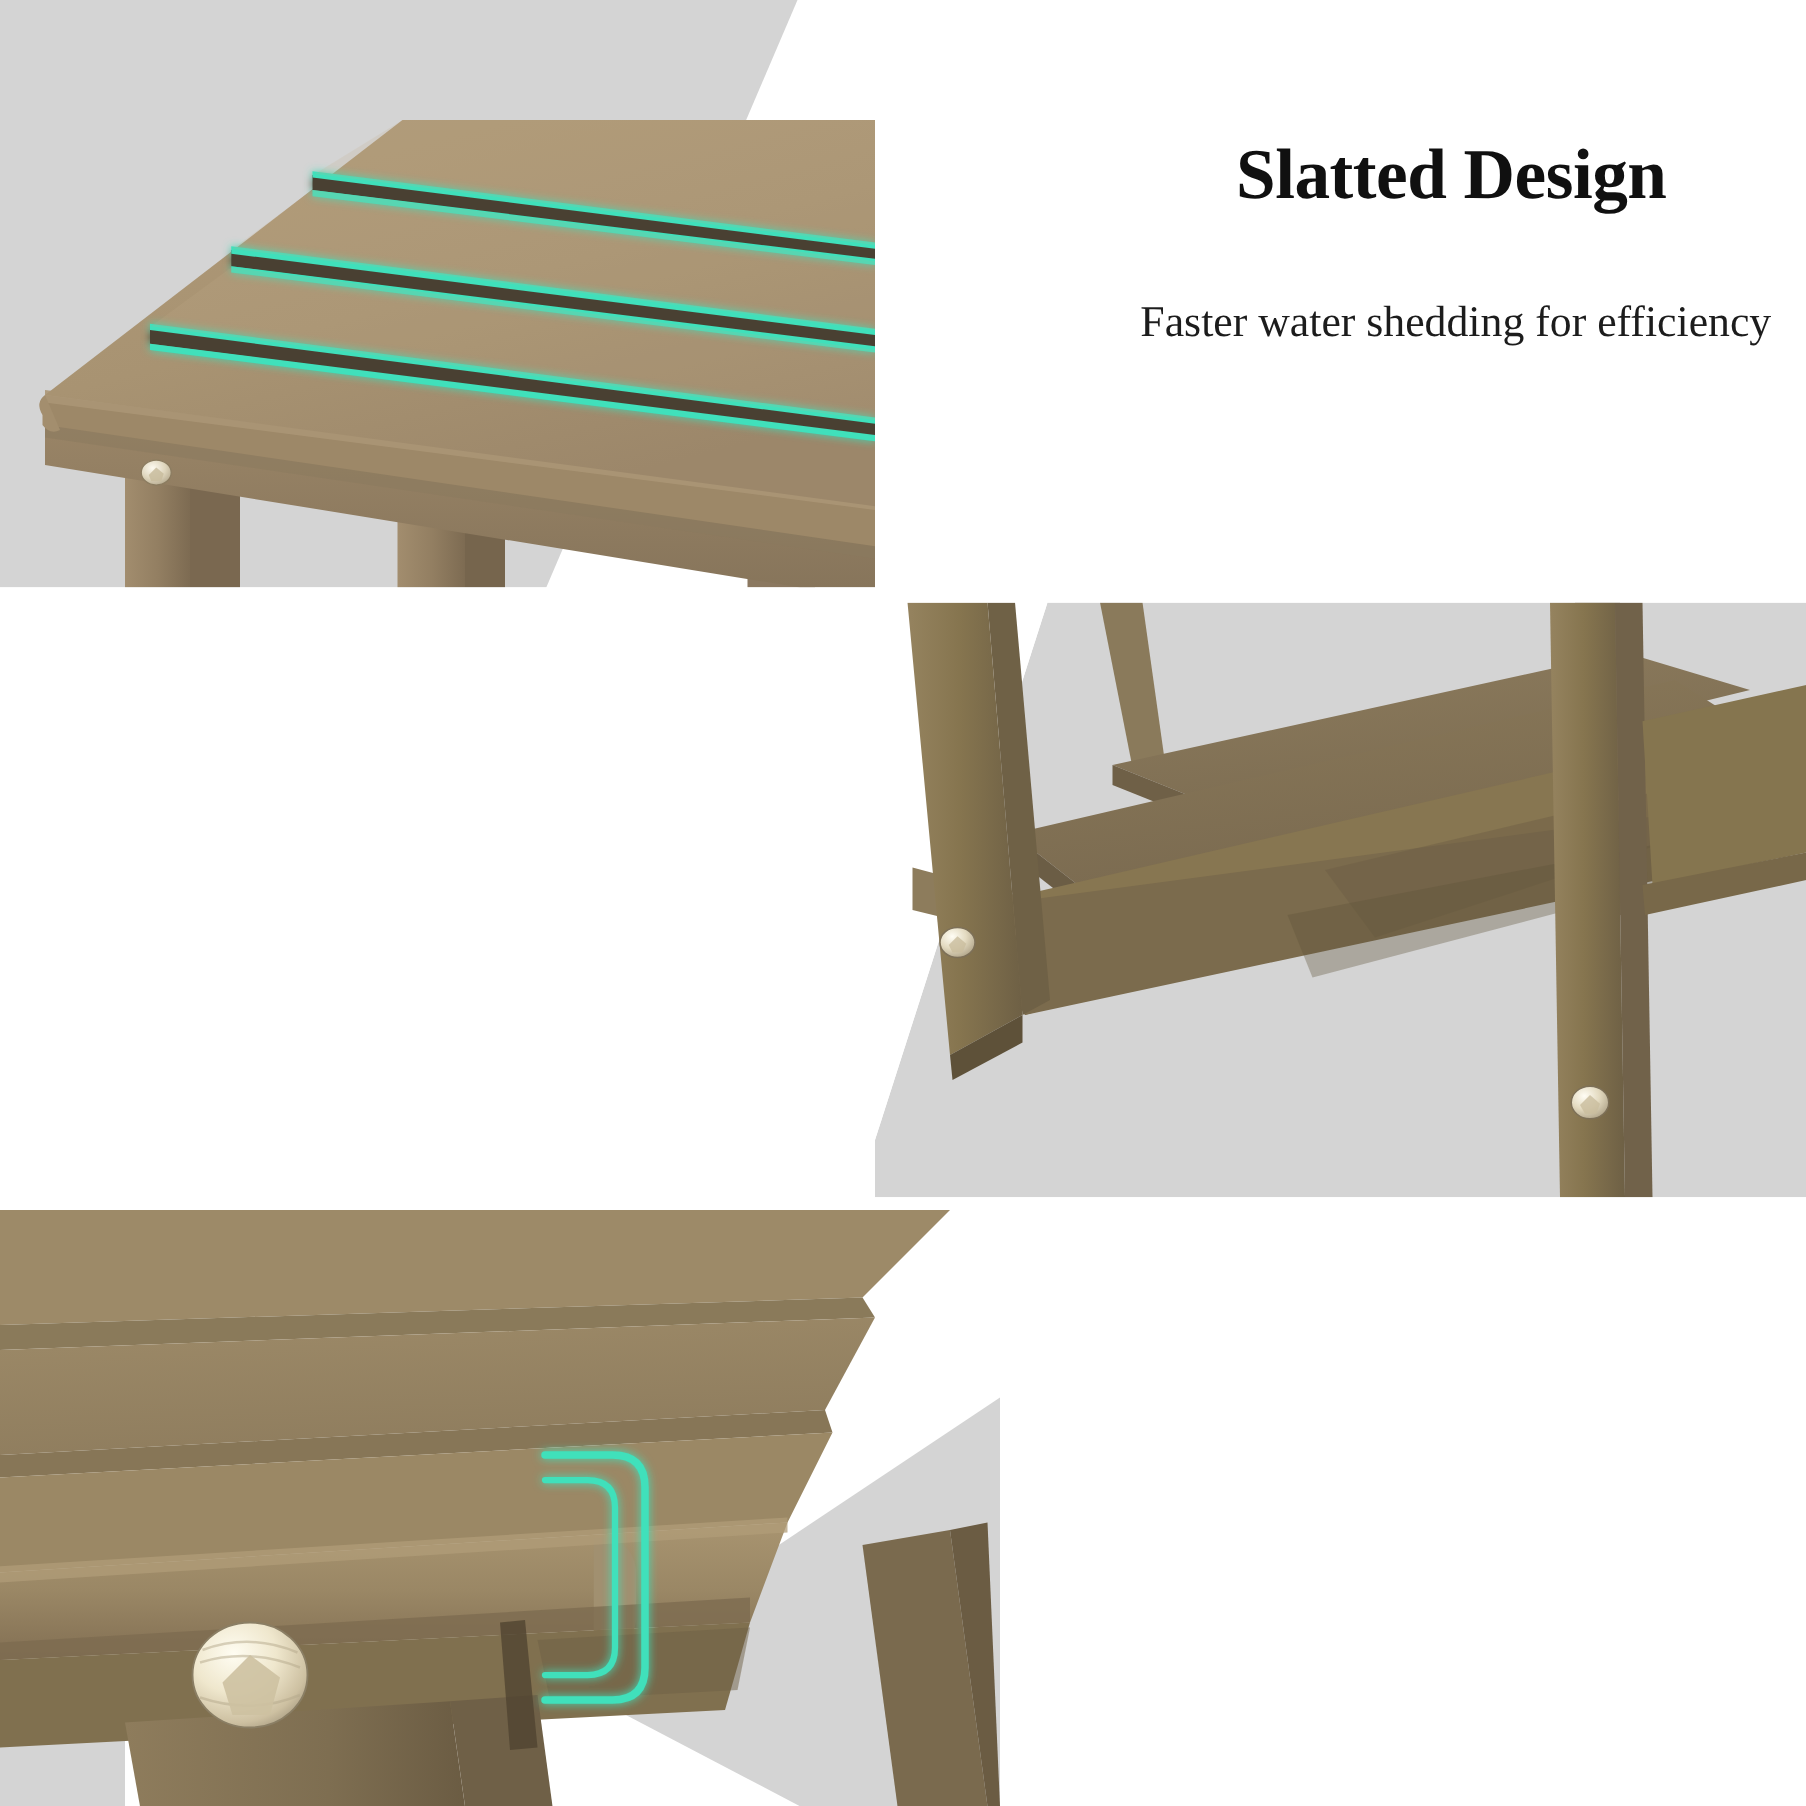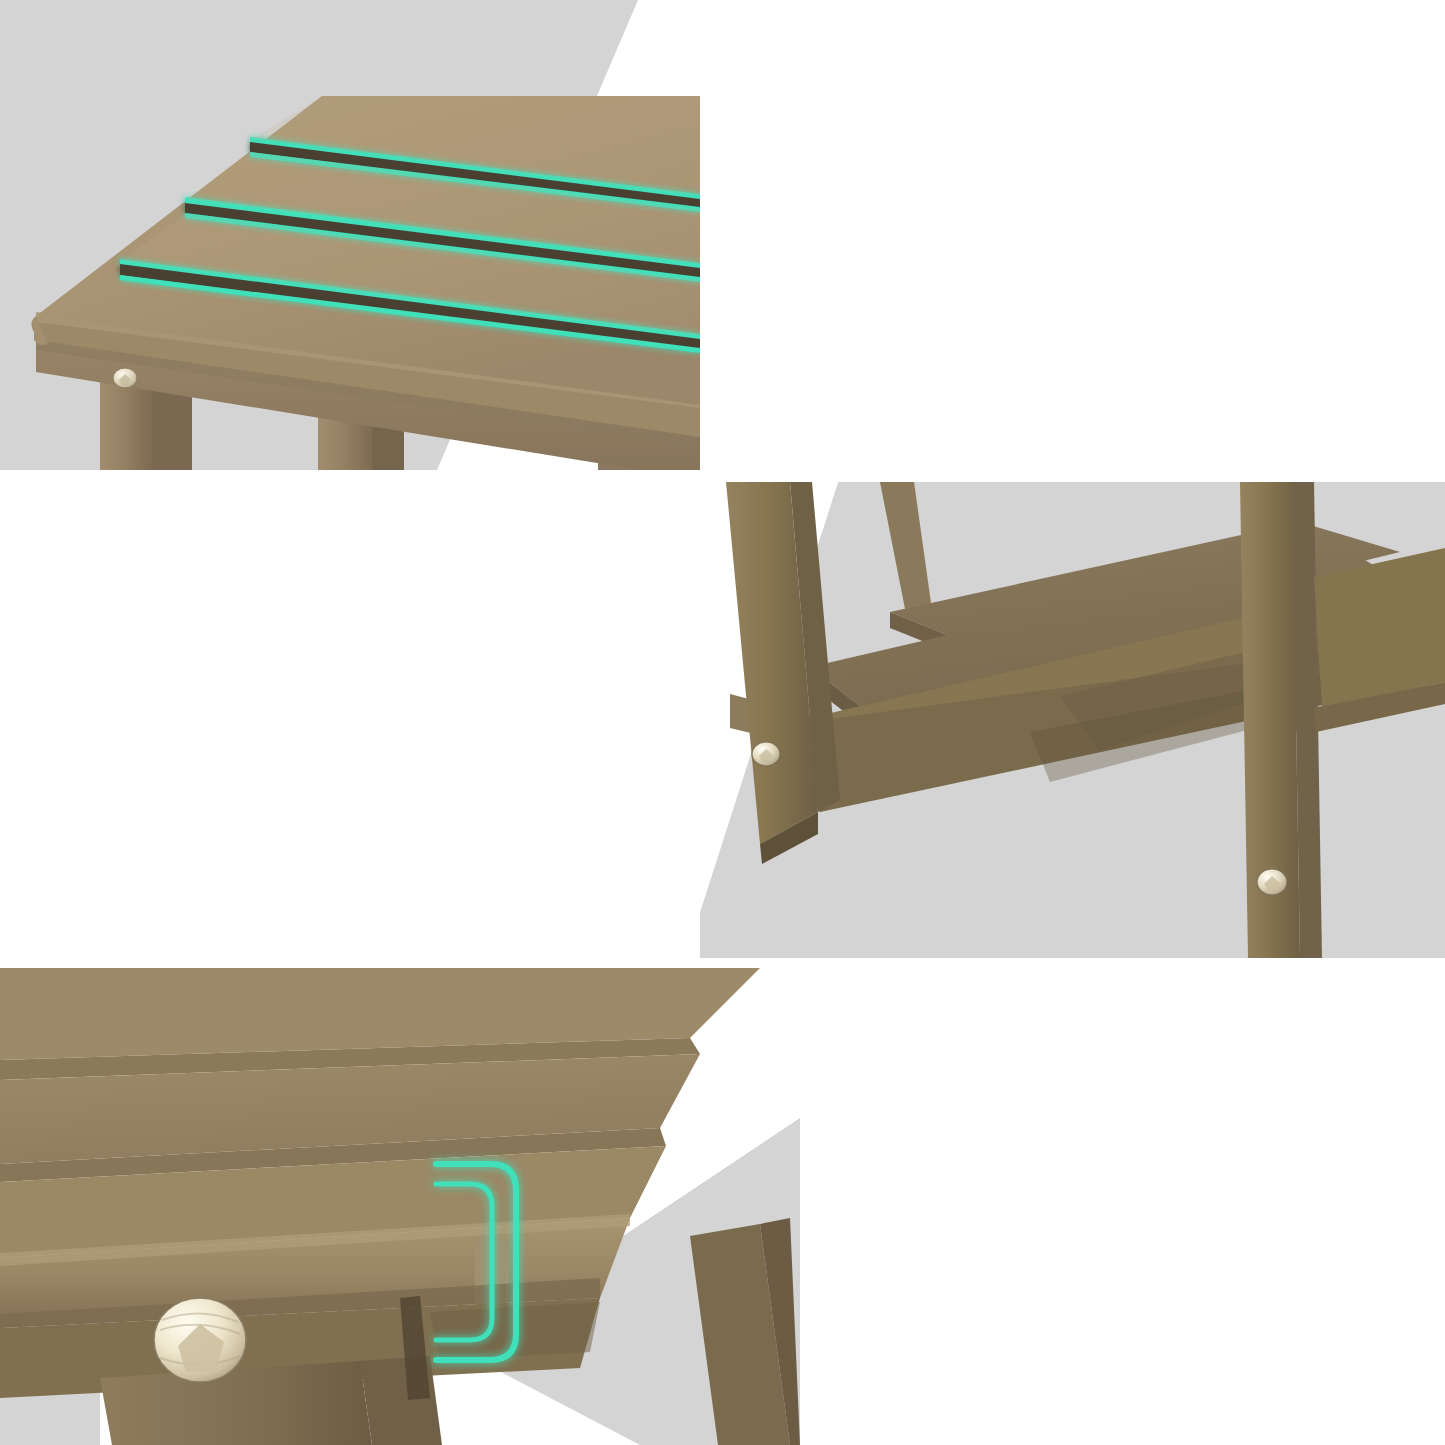--- a/index.html
+++ b/index.html
@@ -142,6 +142,10 @@
       </svg>
     </div>
 
+    <div class="copy" id="copy-slatted">
+      <h2 class="headline">Slatted Design</h2>
+      <p class="sub">Faster water shedding for efficiency</p>
+    </div>
   </section>
 
   <div class="divider" id="divider-1"></div>

